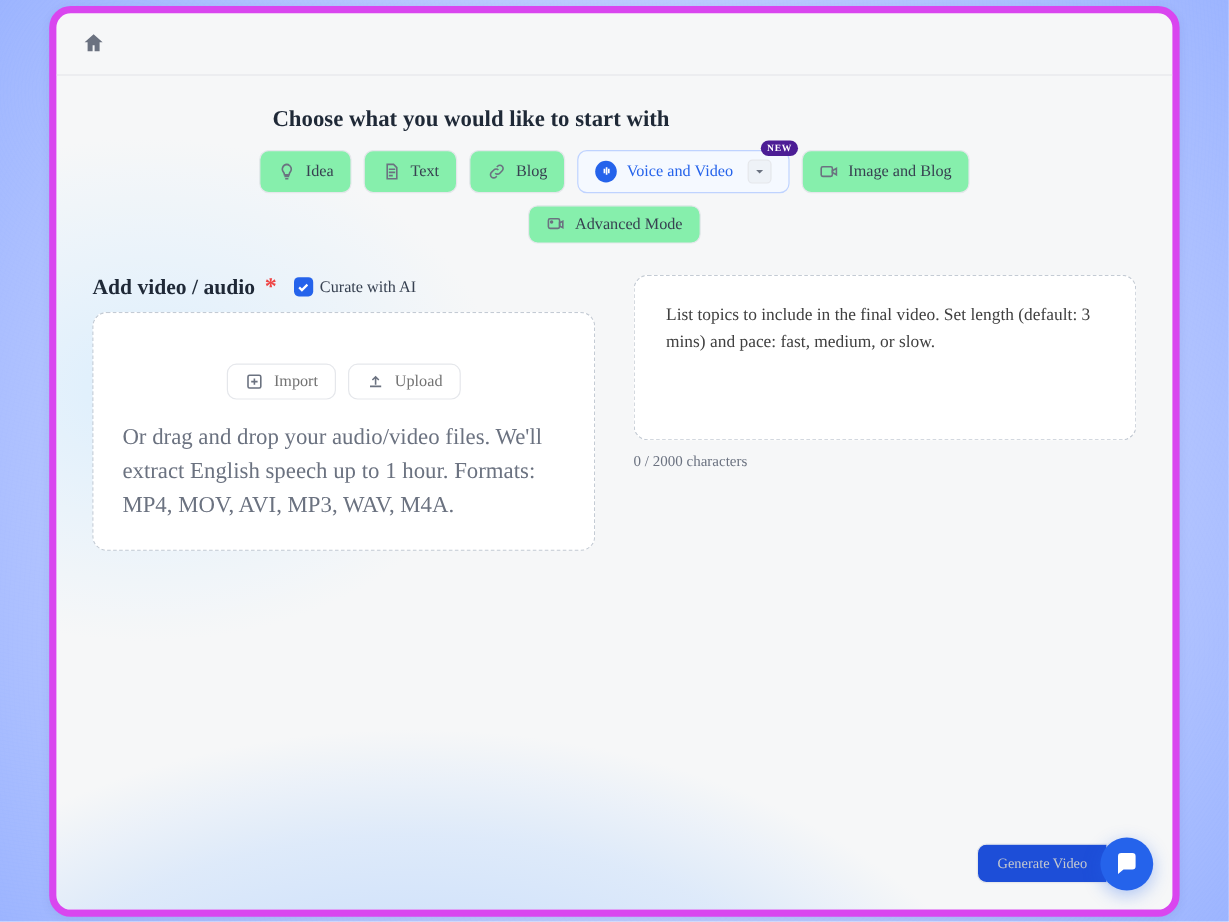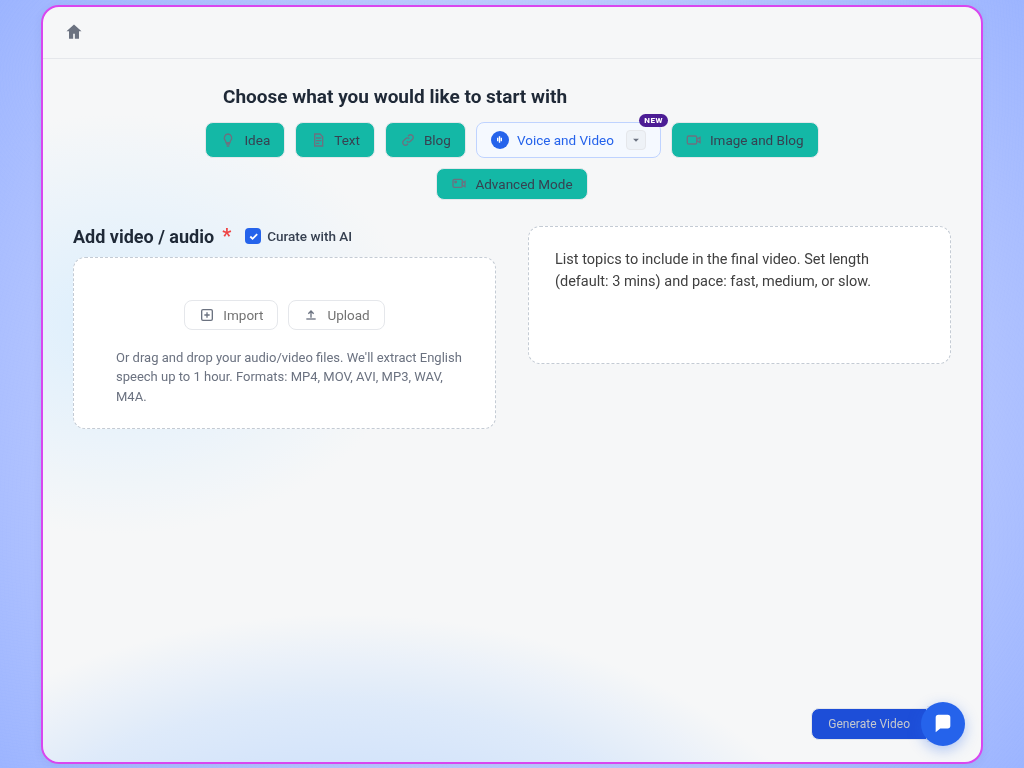--- a/index.html
+++ b/index.html
@@ -18,11 +18,12 @@
   .app-frame {
     width: 942px; height: 759px;
     background: #f6f7f8;
-    border: 2px solid #d946ef;
+    border: 6px solid #d946ef;
     border-radius: 18px;
     position: relative;
     overflow: hidden;
     box-shadow: 0 2px 8px rgba(40,60,120,.08);
+    font-family: Liberation Serif, serif;
   }
   .bg-wash {
     position: absolute; inset: 0; pointer-events: none;

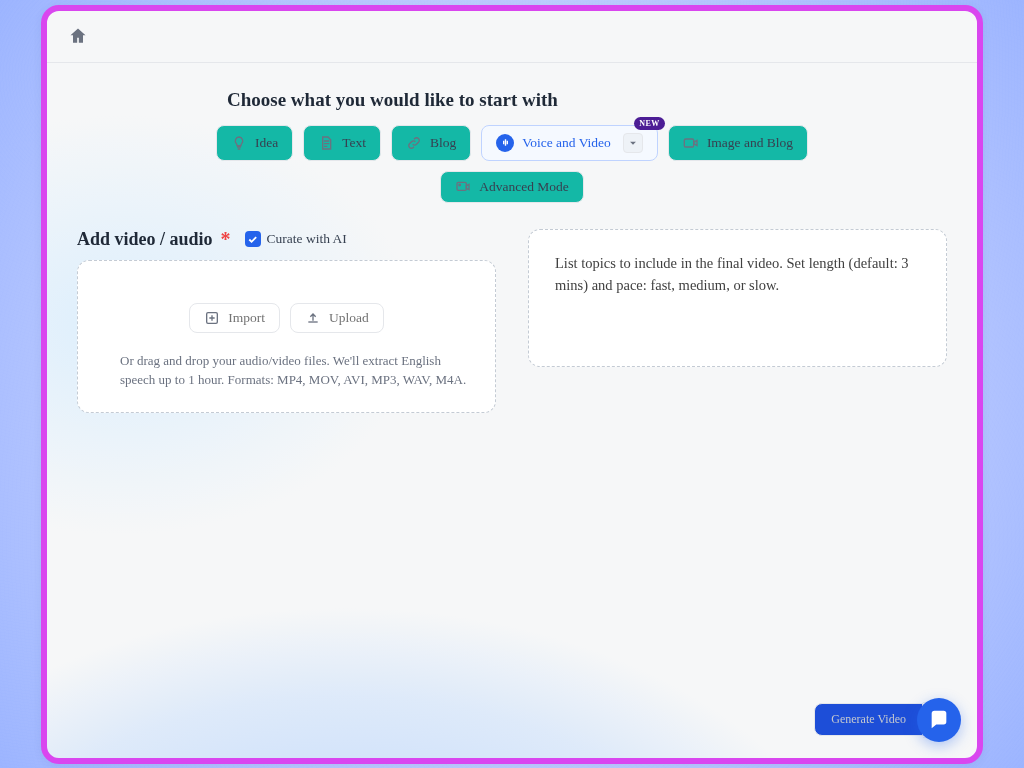--- a/index.html
+++ b/index.html
@@ -43,7 +43,7 @@
   .chip-row.second { margin-bottom: 26px; }
   .chip {
     display: inline-flex; align-items: center; gap: 8px;
-    background: #14b8a6; border: 1px solid #e5e7eb; border-radius: 8px;
+    background: #86efac; border: 1px solid #e5e7eb; border-radius: 8px;
     padding: 7px 14px; font-size: 13.5px; color: #374151; cursor: pointer;
     position: relative;
   }

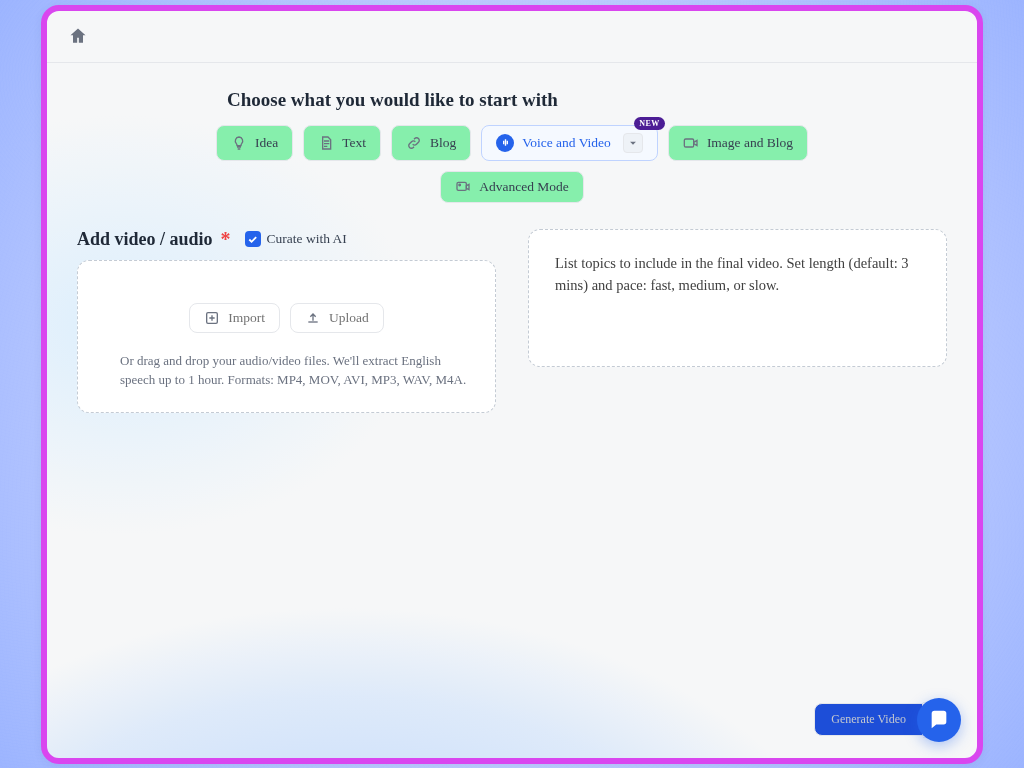--- a/index.html
+++ b/index.html
@@ -79,7 +79,7 @@
     padding:6px 14px; font-size:13.5px; color:#737373; cursor:pointer;
   }
   .sm-btn .icon { color:#6b7280; width:16px; height:16px; display:flex; align-items:center; justify-content:center;}
-  .help-text { font-size:13px; line-height:1.5; color:#6b7280;margin-left:18px; }
+  .help-text { font-size:19px; line-height:1.5; color:#6b7280; }
   .right-card { min-height: 138px; padding: 22px 26px; }
   .placeholder-text { font-size:14.5px; line-height:1.55; color:#404040; }
   .char-count { font-size:12.5px; color:#6b7280; margin-top:10px; }

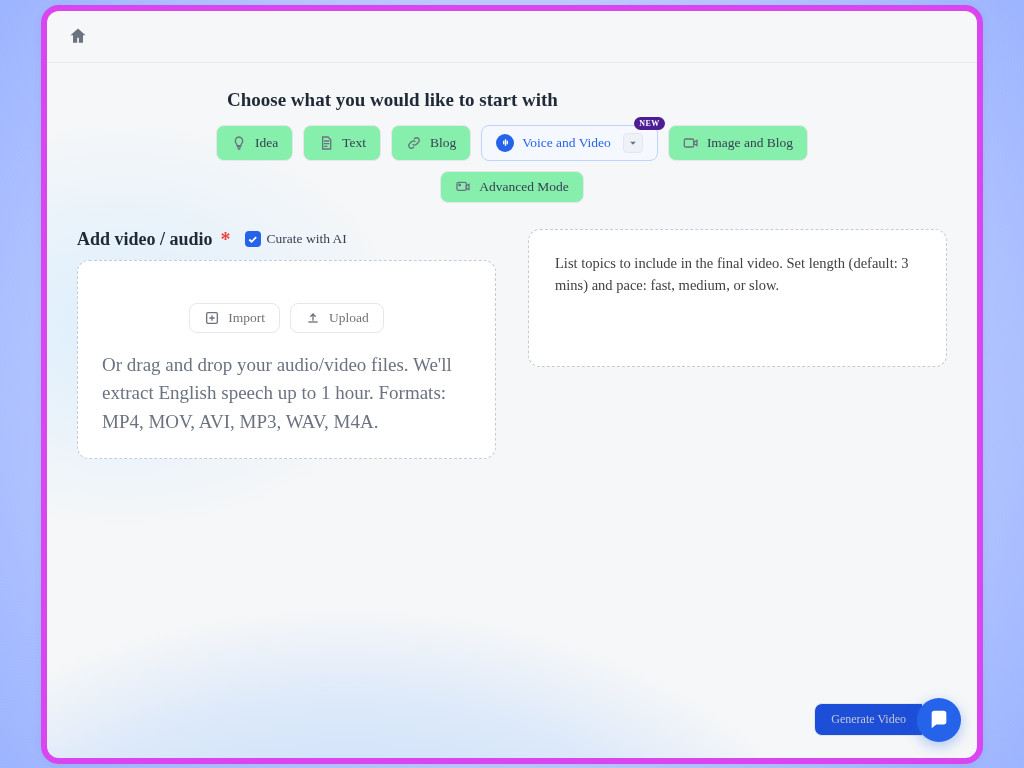--- a/index.html
+++ b/index.html
@@ -235,6 +235,7 @@
         <div class="dashed-card right-card">
           <div class="placeholder-text">List topics to include in the final video. Set length (default: 3 mins) and pace: fast, medium, or slow.</div>
         </div>
+        <div class="char-count">0 / 2000 characters</div>
       </div>
 
     </div>

